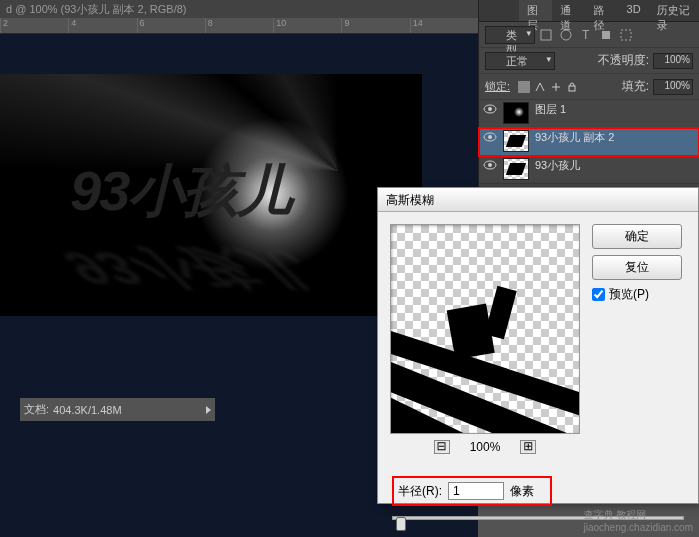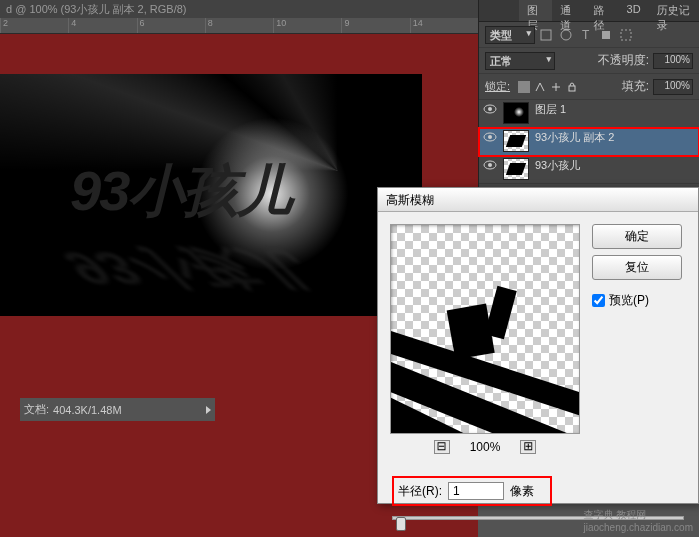--- a/index.html
+++ b/index.html
@@ -6,7 +6,7 @@
 body { background: #535353; width: 699px; height: 537px; overflow: hidden; position: relative; font-size: 12px; color: #ccc; }
 
 
-.canvas-area { position: absolute; left: 0; top: 0; width: 478px; height: 537px; background: #7f1d1d; }
+.canvas-area { position: absolute; left: 0; top: 0; width: 478px; height: 537px; background: #0f172a; }
 .title-bar { background: #424242; color: #999; padding: 2px 6px; font-size: 11px; height: 18px; }
 .ruler-h { background: #535353; border-bottom: 1px solid #2a2a2a; height: 16px; display: flex; color: #999; font-size: 9px; }
 .ruler-h span { flex: 1; border-left: 1px solid #666; padding-left: 2px; }

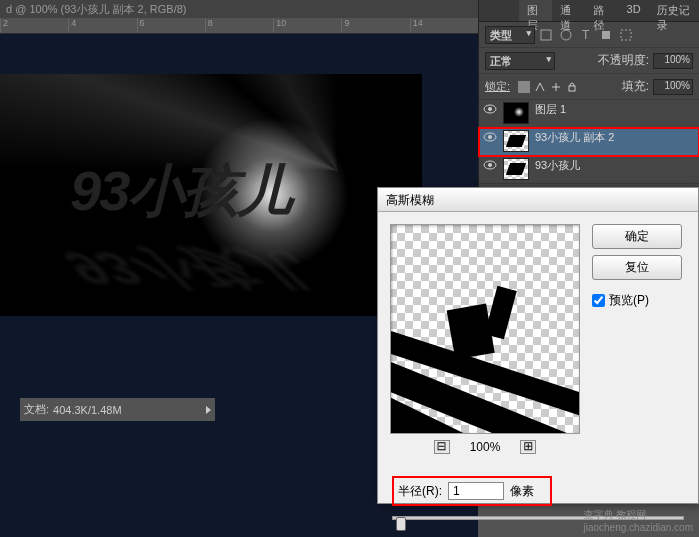--- a/index.html
+++ b/index.html
@@ -24,7 +24,7 @@
 .panel-tabs span { padding: 3px 8px; font-size: 11px; color: #bbb; cursor: pointer; }
 .panel-tabs span.active { background: #454545; margin-left: 40px; }
 .panel-row { display: flex; align-items: center; padding: 3px 6px; gap: 4px; border-bottom: 1px solid #3a3a3a; height: 26px; }
-.dropdown { background: #3a3a3a; border: 1px solid #222; color: #ccc; font-size: 11px; padding: 1px 16px 1px 4px; height: 18px; position: relative; font-weight: bold; }
+.dropdown { background: #3a3a3a; border: 1px solid #222; color: #ccc; font-size: 11px; padding: 1px 16px 1px 20px; height: 18px; position: relative; }
 .dropdown::after { content: "▾"; position: absolute; right: 3px; top: 1px; font-size: 9px; }
 .opacity-input { background: #3a3a3a; border: 1px solid #222; color: #ccc; width: 40px; height: 16px; font-size: 10px; text-align: right; padding-right: 2px; }
 .panel-icons { display: flex; gap: 6px; align-items: center; }

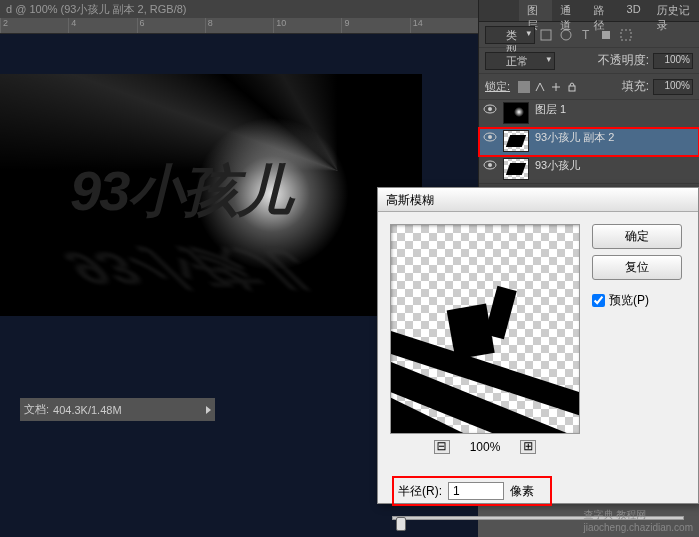--- a/index.html
+++ b/index.html
@@ -50,7 +50,7 @@
 .stripe { position: absolute; background: #000; transform-origin: left center; }
 .dialog-buttons { display: flex; flex-direction: column; gap: 6px; width: 90px; }
 .btn { background: linear-gradient(#fff, #e0e0e0); border: 1px solid #888; border-radius: 3px; padding: 3px 0; font-size: 12px; cursor: pointer; text-align: center; }
-.checkbox-row { display: flex; align-items: center; gap: 4px; margin-top: 6px; font-size: 12px; }
+.checkbox-row { display: flex; align-items: center; gap: 4px; font-size: 12px; }
 .zoom-row { display: flex; justify-content: center; align-items: center; gap: 20px; margin-top: 6px; font-size: 12px; }
 .zoom-btn { width: 16px; height: 14px; border: 1px solid #888; background: #e8e8e8; text-align: center; line-height: 10px; cursor: pointer; font-size: 12px; }
 .radius-row { display: flex; align-items: center; gap: 6px; margin: 10px 14px; font-size: 12px; border: 2px solid red; padding: 4px; width: 160px; }

